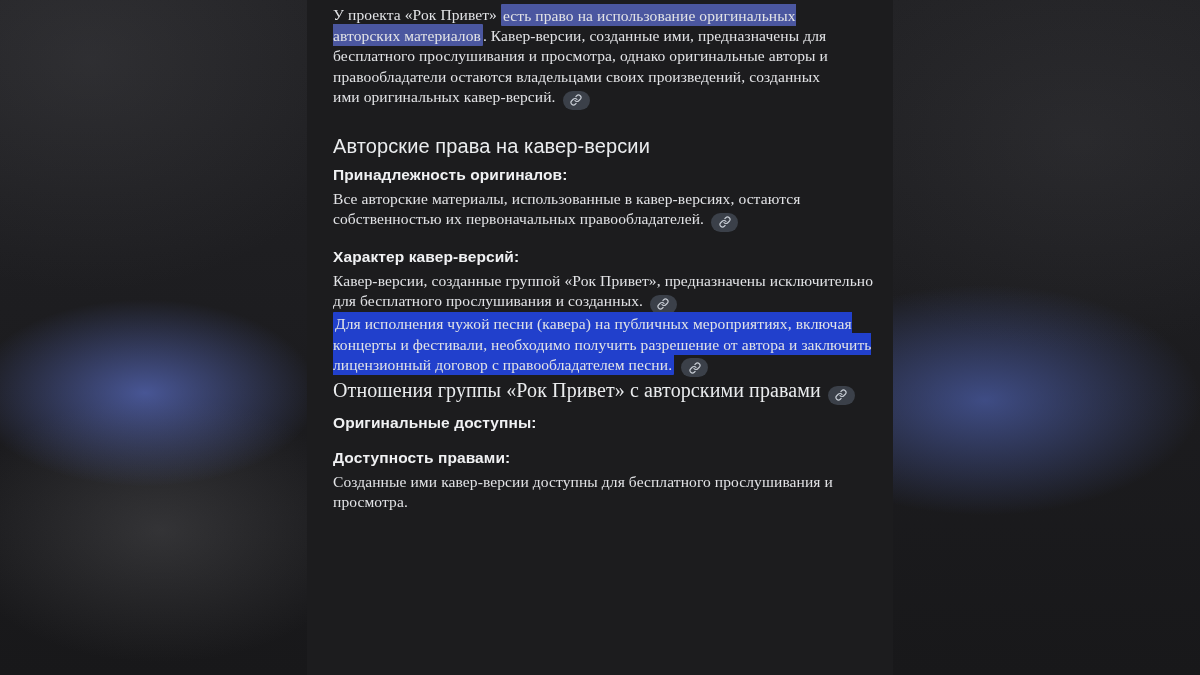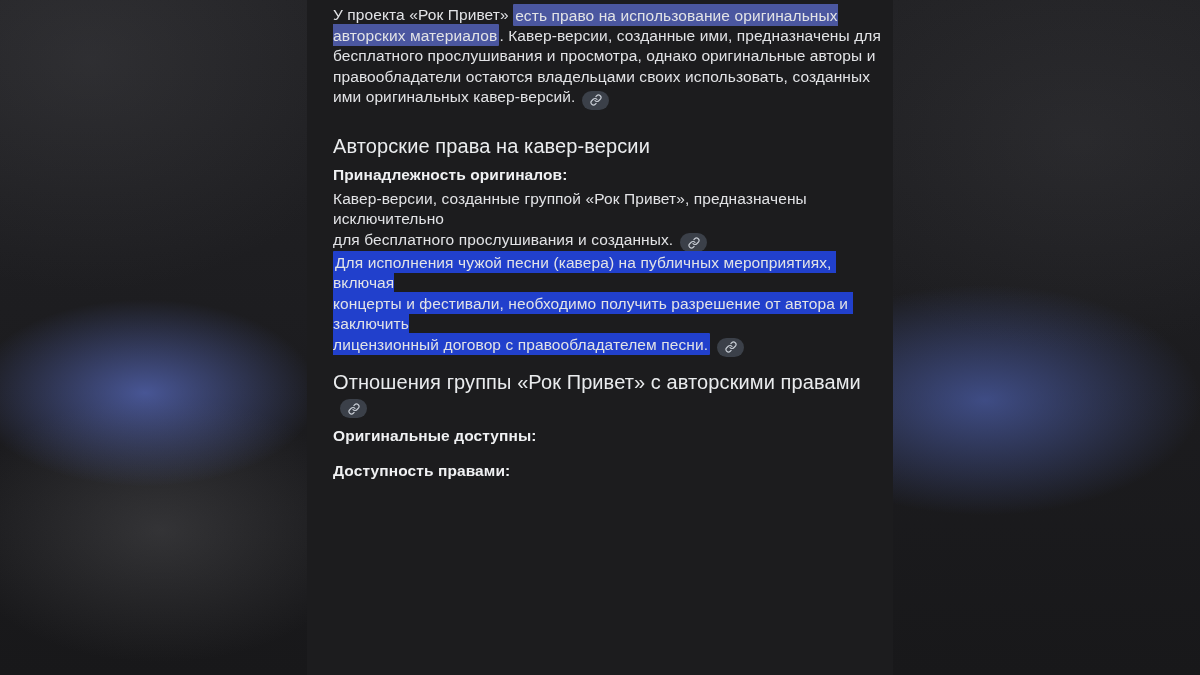--- a/index.html
+++ b/index.html
@@ -27,7 +27,7 @@
   }
   p.para{
     margin:0;font-size:15.5px;line-height:20.5px;
-    white-space:pre-wrap;color:#e2e3e6;letter-spacing:.1px;
+    white-space:pre-wrap;color:#e2e3e6;letter-spacing:.1px;font-family:Liberation Serif, serif;
   }
   h2.section-title{
     margin:25px 0 0;font-size:20px;line-height:22px;

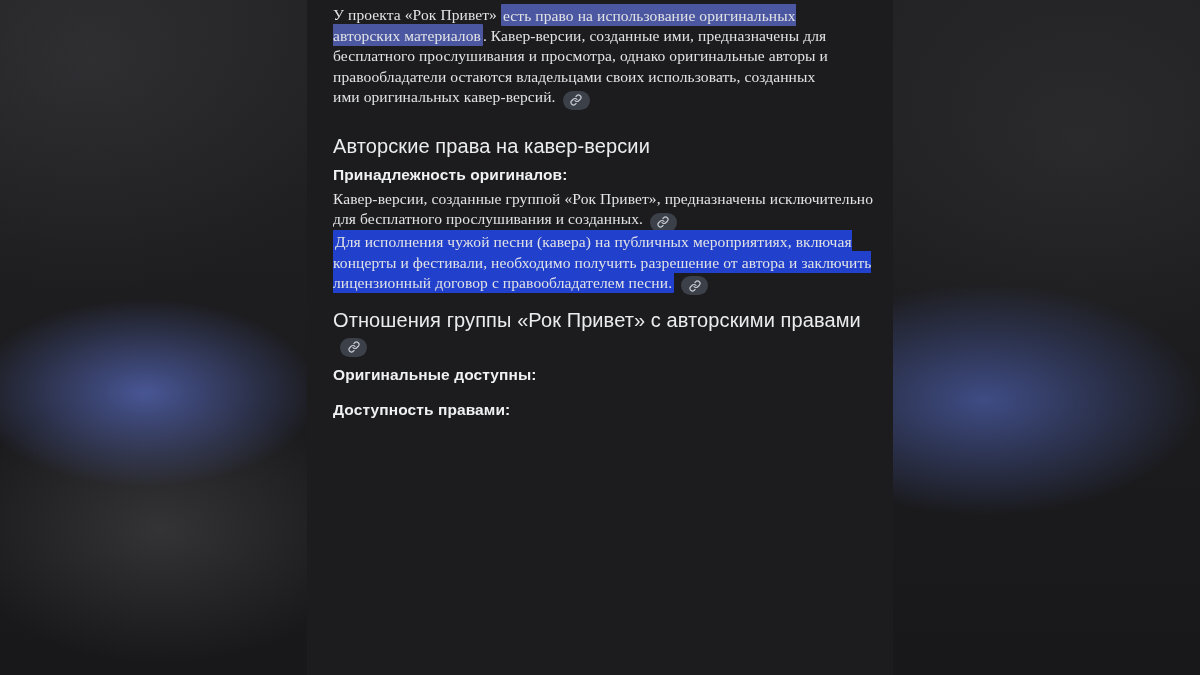--- a/index.html
+++ b/index.html
@@ -59,7 +59,7 @@
   <p class="para"><span>У проекта «Рок Привет» </span><span class="hl hl-muted">есть право на использование оригинальных
 авторских материалов</span><span>. Кавер-версии, созданные ими, предназначены для
 бесплатного прослушивания и просмотра, однако оригинальные авторы и
-правообладатели остаются владельцами своих использовать, созданных
+правообладатели остаются владельцами своих произведений, созданных
 ими оригинальных кавер-версий.</span><span class="pill"><svg width="12" height="12" viewBox="0 0 24 24" fill="none" stroke="#c7ccd4" stroke-width="2.4" stroke-linecap="round" stroke-linejoin="round">
           <path d="M10 13a5 5 0 0 0 7.54.54l3-3a5 5 0 0 0-7.07-7.07l-1.72 1.71"></path>
           <path d="M14 11a5 5 0 0 0-7.54-.54l-3 3a5 5 0 0 0 7.07 7.07l1.71-1.71"></path>

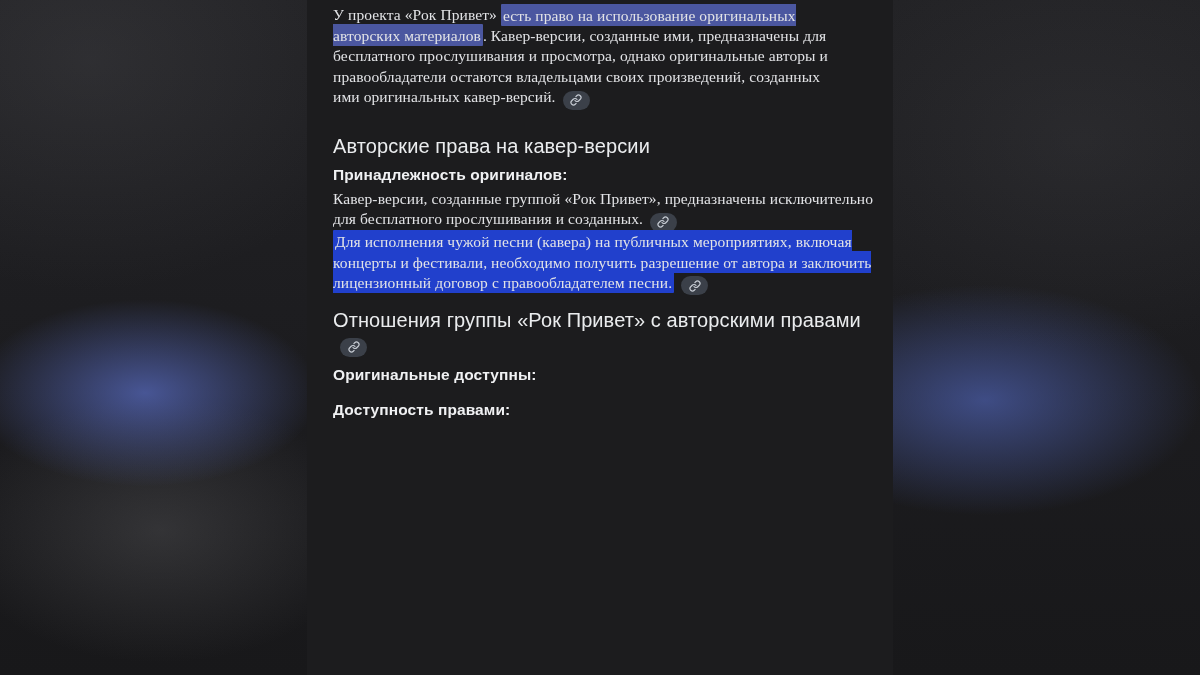--- a/index.html
+++ b/index.html
@@ -68,6 +68,11 @@
   <h2 class="section-title"><span>Авторские права на кавер-версии</span></h2>
 
   <h3 class="label">Принадлежность оригиналов:</h3>
+  <p class="para"><span>Все авторские материалы, использованные в кавер-версиях, остаются
+собственностью их первоначальных правообладателей.</span><span class="pill"><svg width="12" height="12" viewBox="0 0 24 24" fill="none" stroke="#c7ccd4" stroke-width="2.4" stroke-linecap="round" stroke-linejoin="round">
+          <path d="M10 13a5 5 0 0 0 7.54.54l3-3a5 5 0 0 0-7.07-7.07l-1.72 1.71"></path>
+          <path d="M14 11a5 5 0 0 0-7.54-.54l-3 3a5 5 0 0 0 7.07 7.07l1.71-1.71"></path>
+        </svg></span></p>
 
   <p class="para"><span>Кавер-версии, созданные группой «Рок Привет», предназначены исключительно
 для бесплатного прослушивания и созданных.</span><span class="pill"><svg width="12" height="12" viewBox="0 0 24 24" fill="none" stroke="#c7ccd4" stroke-width="2.4" stroke-linecap="round" stroke-linejoin="round">

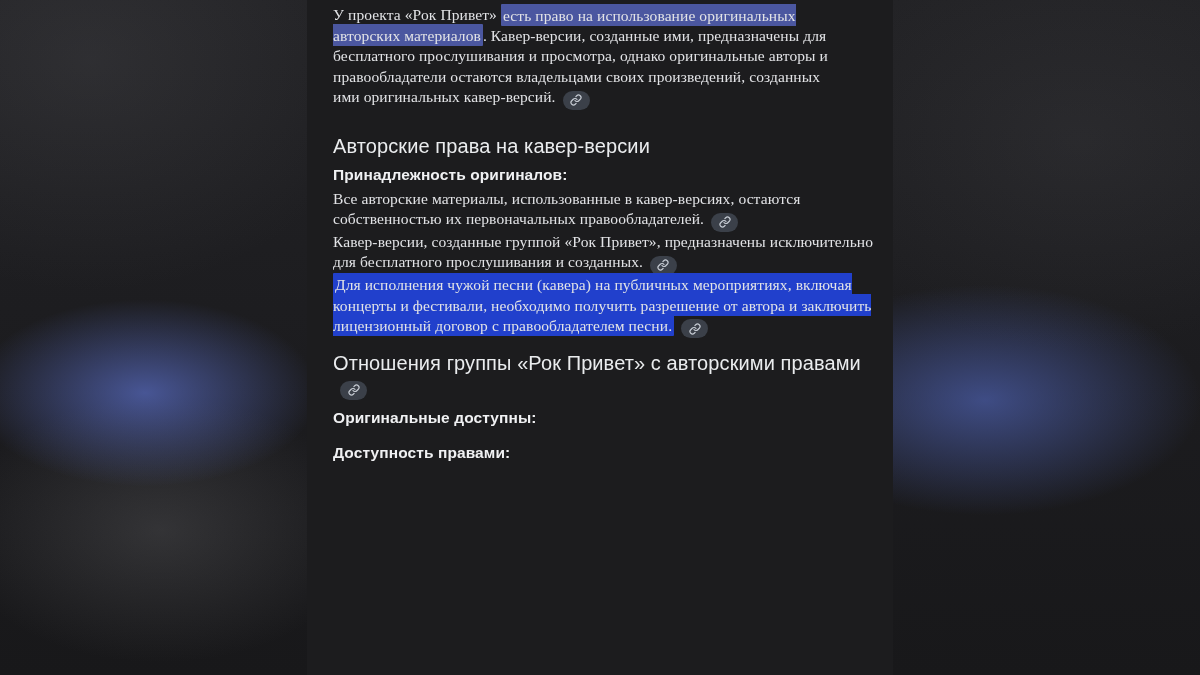--- a/index.html
+++ b/index.html
@@ -74,6 +74,7 @@
           <path d="M14 11a5 5 0 0 0-7.54-.54l-3 3a5 5 0 0 0 7.07 7.07l1.71-1.71"></path>
         </svg></span></p>
 
+  <h3 class="label">Характер кавер-версий:</h3>
   <p class="para"><span>Кавер-версии, созданные группой «Рок Привет», предназначены исключительно
 для бесплатного прослушивания и созданных.</span><span class="pill"><svg width="12" height="12" viewBox="0 0 24 24" fill="none" stroke="#c7ccd4" stroke-width="2.4" stroke-linecap="round" stroke-linejoin="round">
           <path d="M10 13a5 5 0 0 0 7.54.54l3-3a5 5 0 0 0-7.07-7.07l-1.72 1.71"></path>

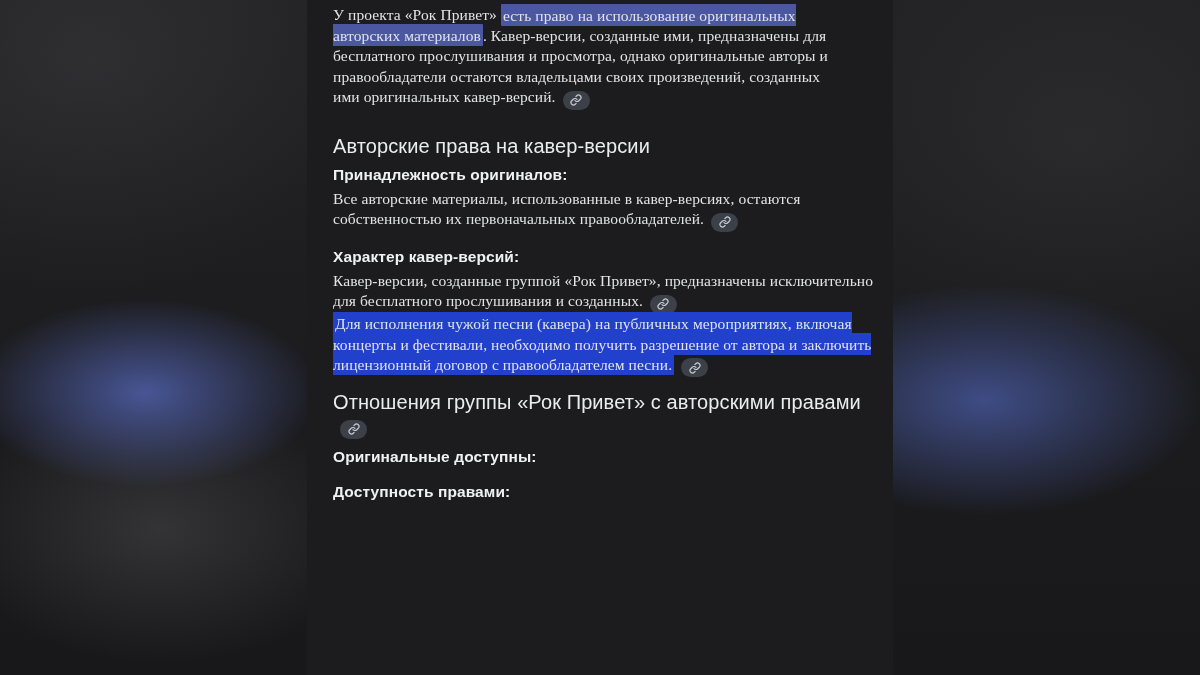--- a/index.html
+++ b/index.html
@@ -33,7 +33,7 @@
     margin:25px 0 0;font-size:20px;line-height:22px;
     font-weight:400;color:#eaecee;letter-spacing:.1px;white-space:pre-wrap;
   }
-  h2.h2-tight{margin-top:14px;}
+  h2.h2-tight{margin-top:2px;font-family:Liberation Serif, serif;}
   h3.label{
     margin:15px 0 4px;font-size:15.5px;line-height:20px;
     font-weight:700;color:#f0f1f3;letter-spacing:.1px;

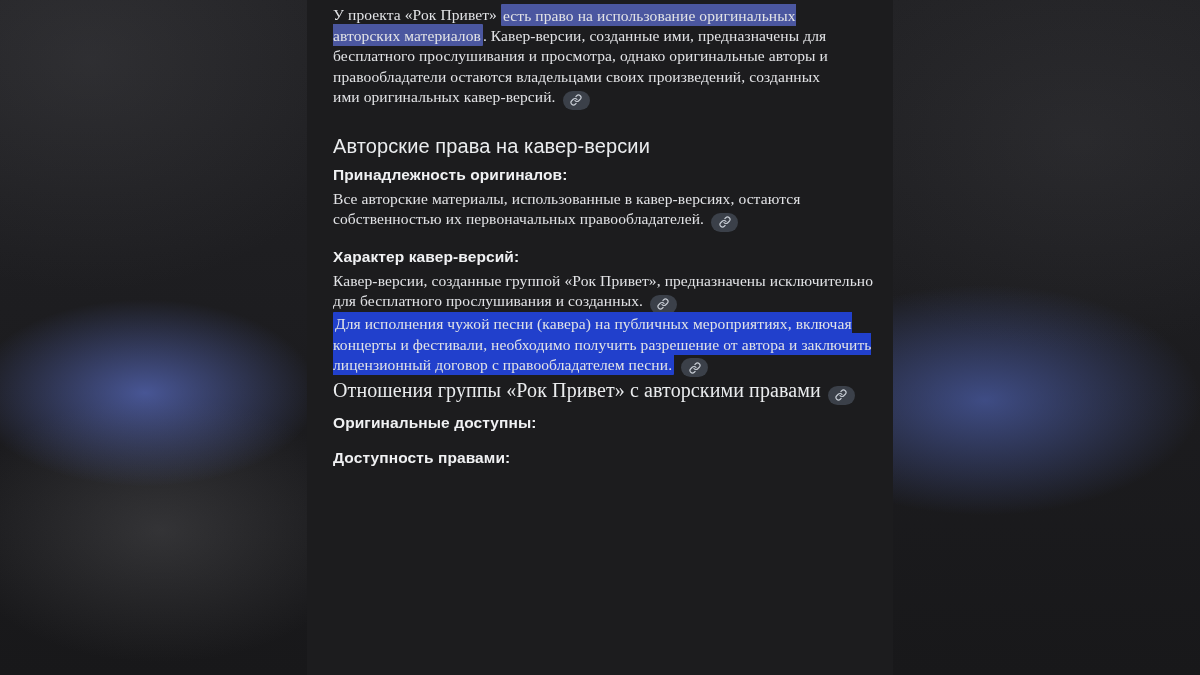--- a/index.html
+++ b/index.html
@@ -96,6 +96,8 @@
   <h3 class="label">Оригинальные доступны:</h3>
 
   <h3 class="label">Доступность правами:</h3>
+  <p class="para"><span>Созданные ими кавер-версии доступны для бесплатного прослушивания и
+просмотра.</span></p>
 
 </div>
 

